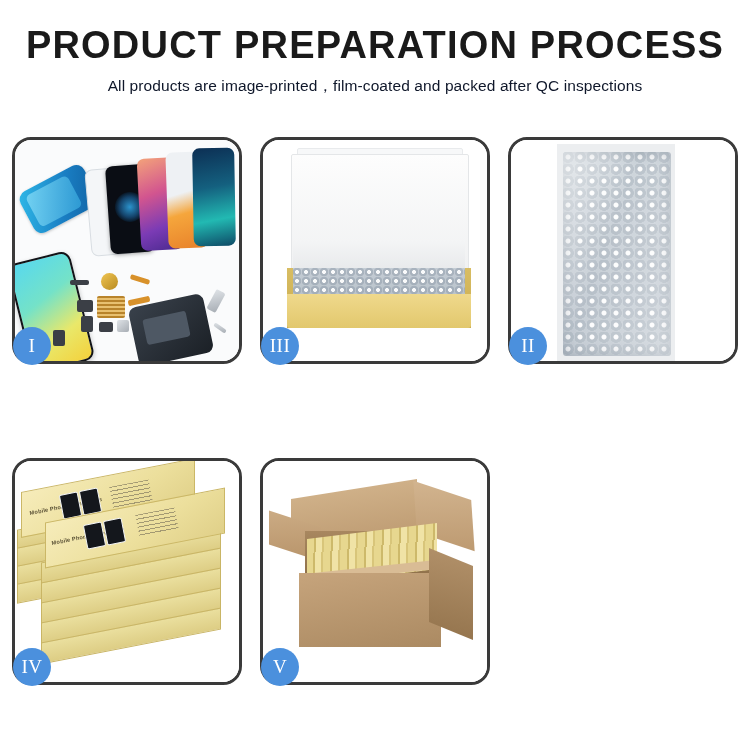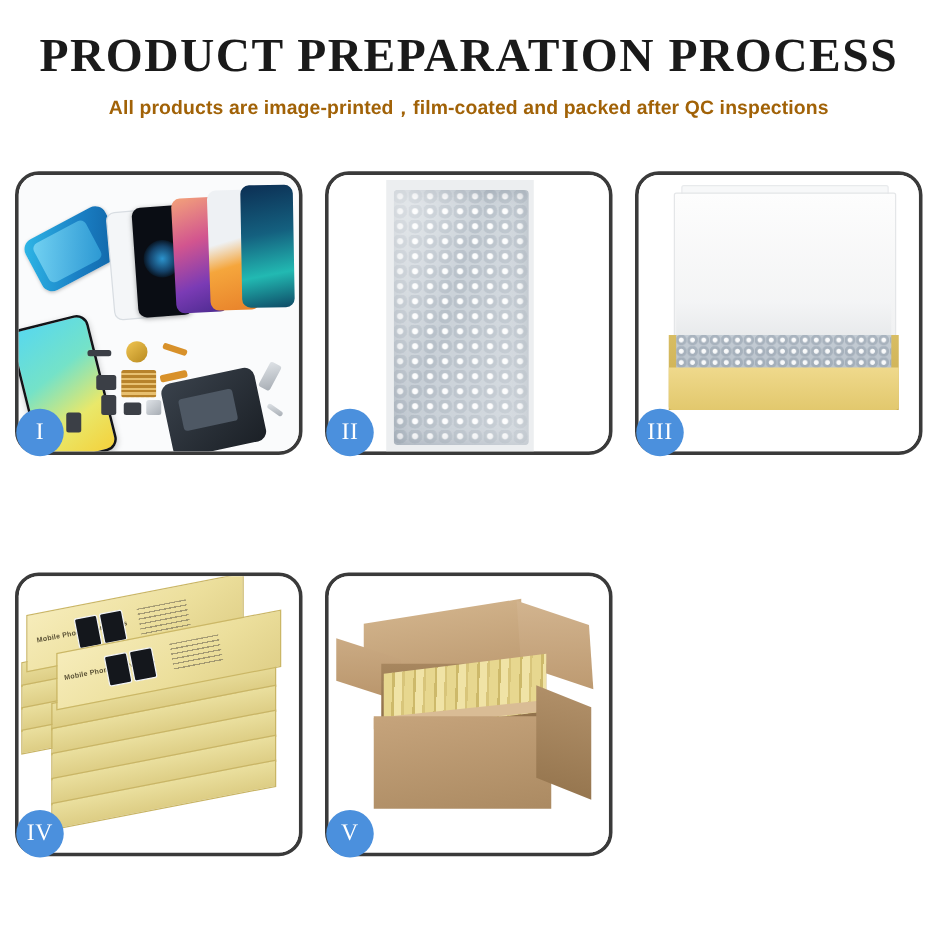--- a/index.html
+++ b/index.html
@@ -16,7 +16,7 @@
   .title{
     font-size:38px;font-weight:700;color:#1a1a1a;
     letter-spacing:1.2px;line-height:1.05;
-    font-family:Liberation Serif, serif;
+    font-family:Liberation Sans, sans-serif;
   }
   .subtitle{
     margin-top:10px;font-size:15.5px;color:#a16207;font-weight:700;

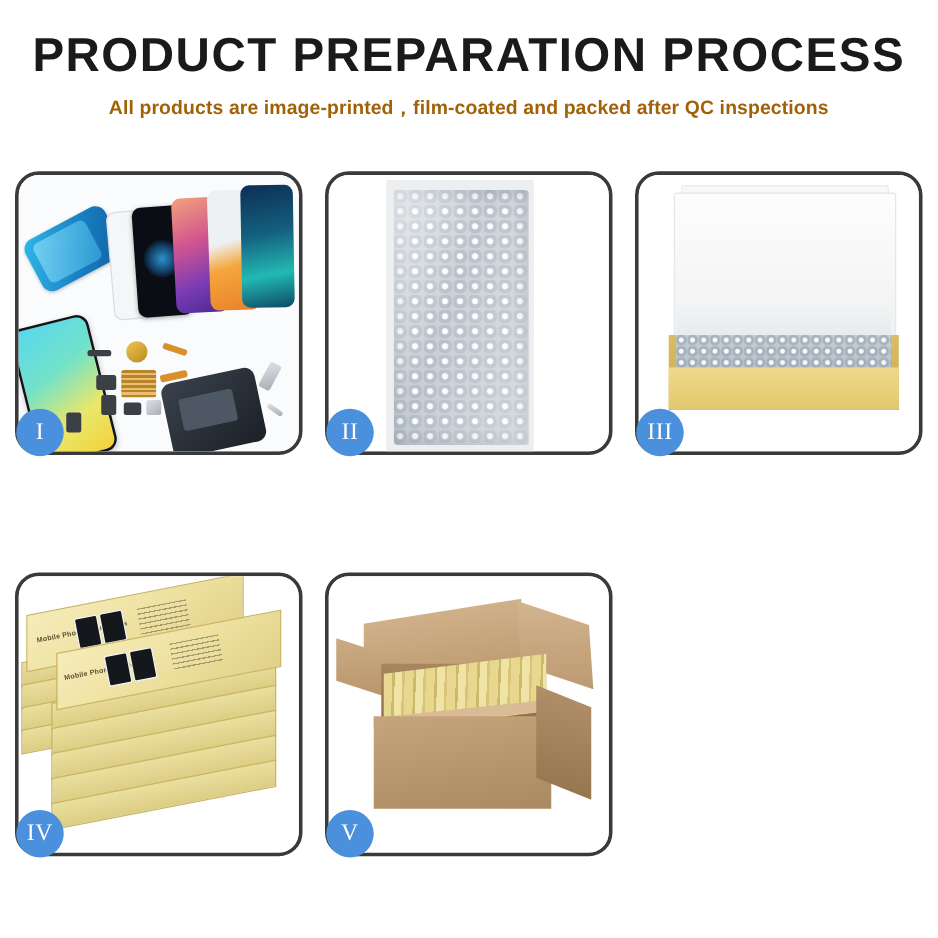--- a/index.html
+++ b/index.html
@@ -19,7 +19,7 @@
     font-family:Liberation Sans, sans-serif;
   }
   .subtitle{
-    margin-top:10px;font-size:15.5px;color:#a16207;font-weight:700;
+    margin-top:10px;font-size:15.5px;color:#0f172a;font-weight:400;
     letter-spacing:.1px;
   }
 

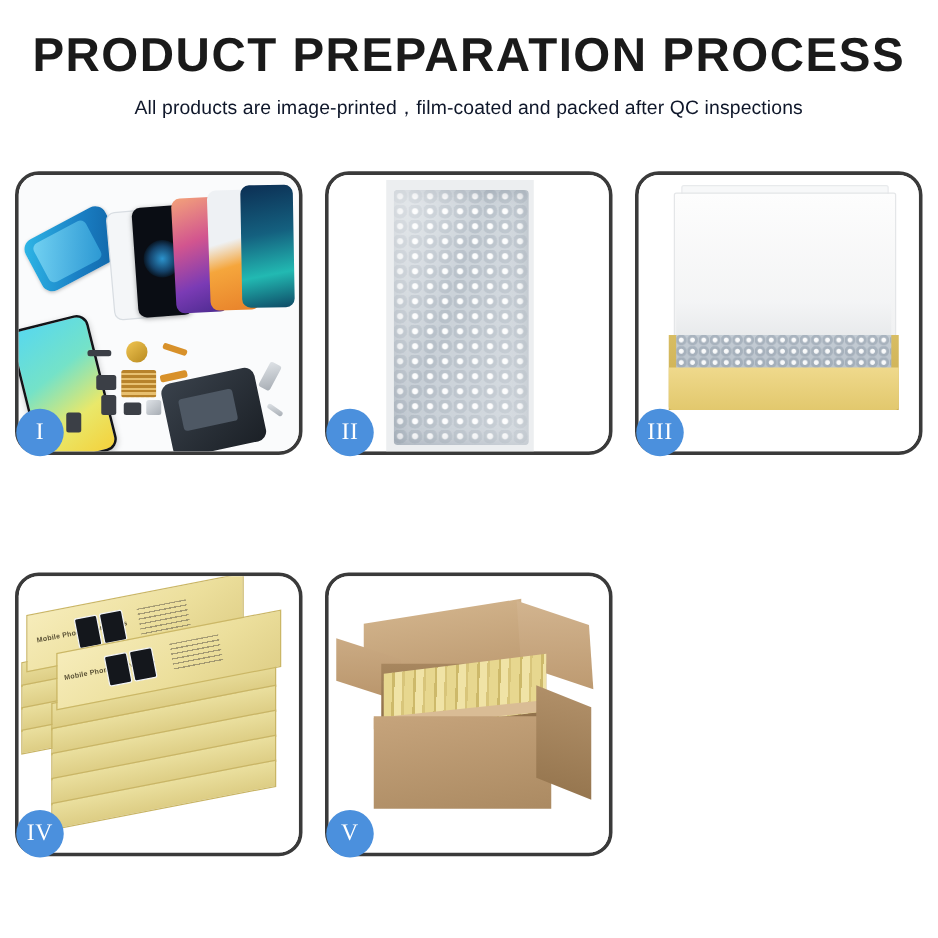--- a/index.html
+++ b/index.html
@@ -330,15 +330,6 @@
     </div>
 
     <div class="card">
-      <div class="card-inner c2">
-        <div class="bw-bg"></div>
-        <div class="bw"></div>
-        <div class="bw-sheen"></div>
-      </div>
-      <div class="badge">II</div>
-    </div>
-
-    <div class="card">
       <div class="card-inner c3">
         <div class="b3-lidflap"></div>
         <div class="b3-lid"></div>
@@ -349,6 +340,15 @@
         <div class="b3-front"></div>
       </div>
       <div class="badge">III</div>
+    </div>
+
+    <div class="card">
+      <div class="card-inner c2">
+        <div class="bw-bg"></div>
+        <div class="bw"></div>
+        <div class="bw-sheen"></div>
+      </div>
+      <div class="badge">II</div>
     </div>
 
     <div class="card">

